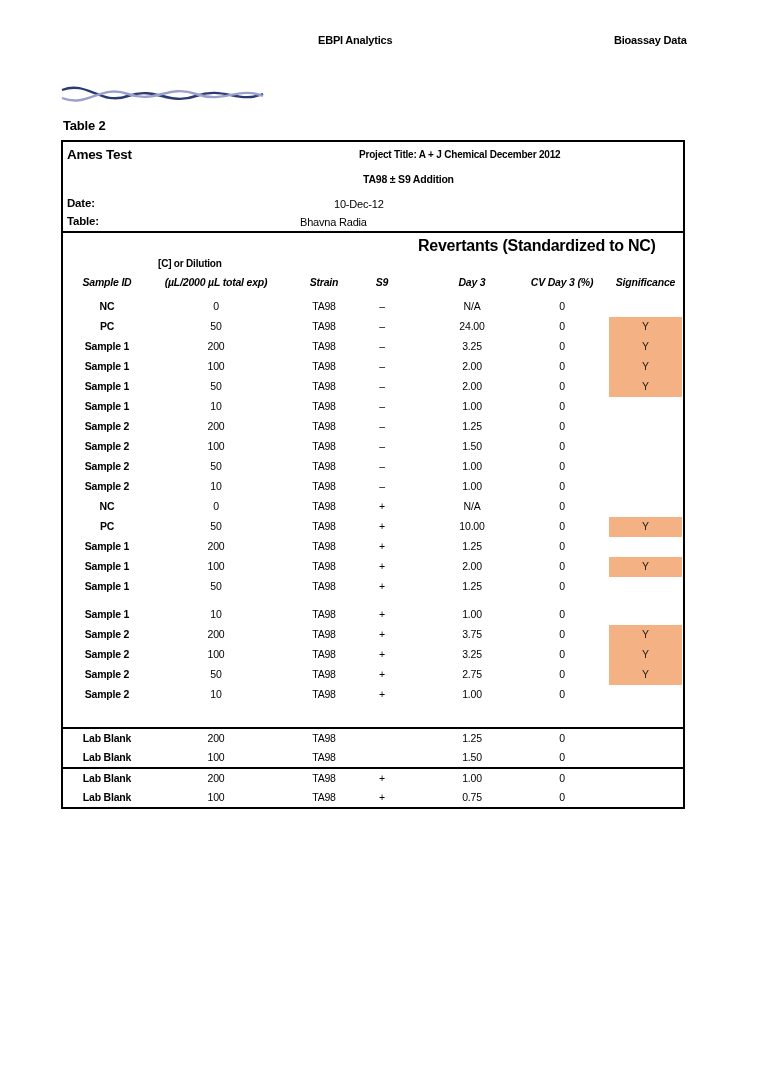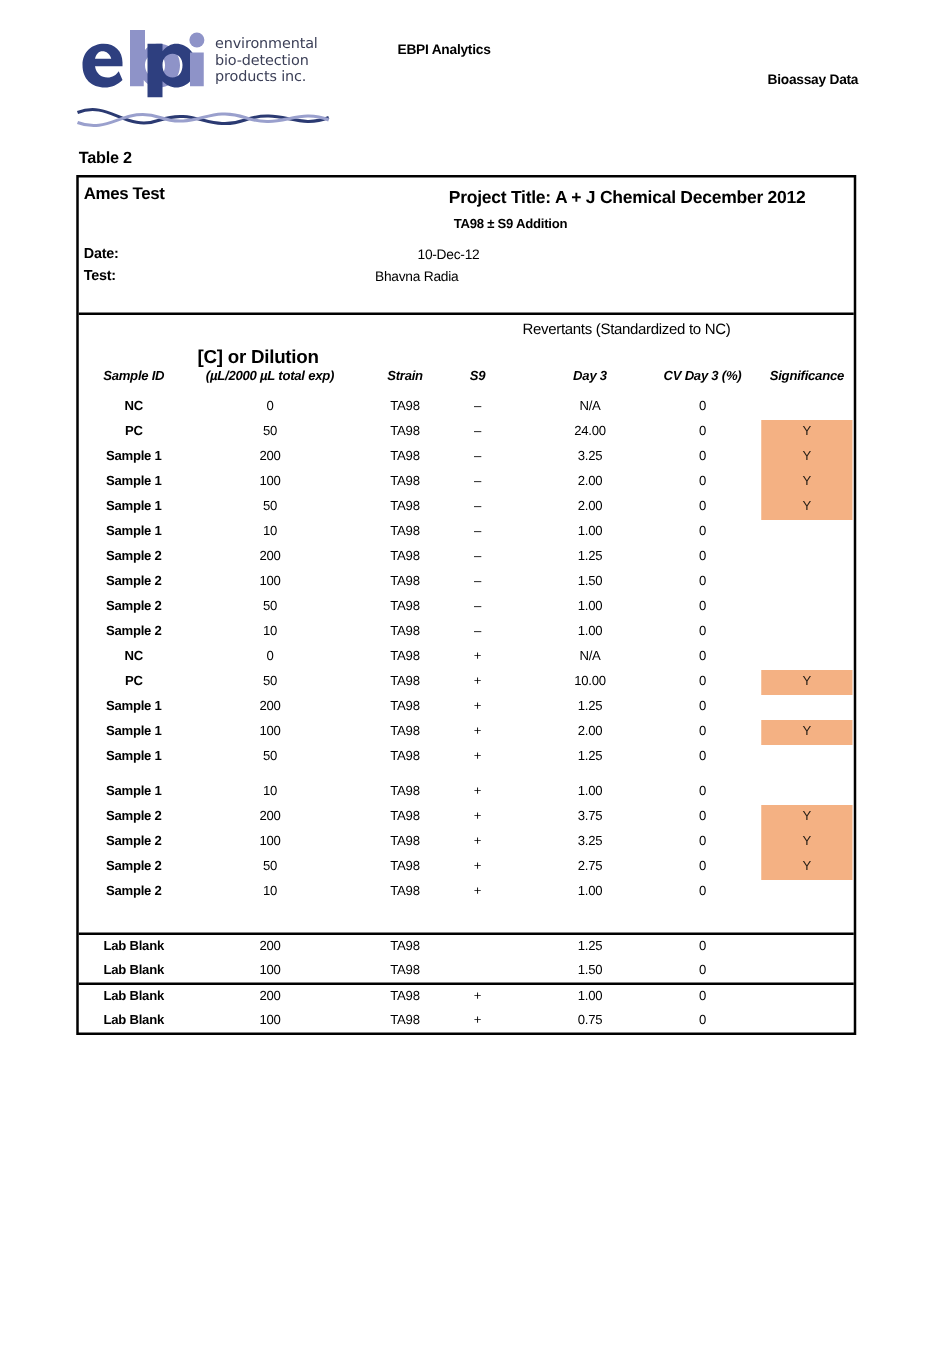--- a/index.html
+++ b/index.html
@@ -237,26 +237,6 @@
 <div class="page-header">
 
   <div class="logo-block">
-    <div class="logo-row">
-      <svg class="logo-mark" viewBox="0 0 104 56">
-
-        <path d="M6 30 C6 19 14 13 23 13 C32 13 38 19 38 28 L38 31 L16 31 C17 37 21 40 26 40 C30 40 33 38 35 35 L38 42 C34 46 29 48 24 48 C13 48 6 41 6 30 Z M16 25 L29 25 C28 21 25 19 22 19 C19 19 17 21 16 25 Z" fill="#2e3f7f"></path>
-
-        <path d="M44 2 L56 2 L56 18 C59 14 63 13 67 13 C77 13 84 21 84 30 C84 40 77 48 67 48 C62 48 58 46 55 42 L55 47 L44 47 Z M56 30 C56 36 60 40 64 40 C69 40 72 36 72 30 C72 25 69 21 64 21 C60 21 56 25 56 30 Z" fill="#8e93c8"></path>
-
-        <path d="M61 13 L73 13 L73 18 C76 14 80 13 84 13 C93 13 99 21 99 30 C99 40 93 48 84 48 C80 48 76 46 73 43 L73 56 L61 56 Z M73 30 C73 36 76 40 81 40 C85 40 89 36 89 30 C89 25 85 21 81 21 C76 21 73 25 73 30 Z" fill="#2e3f7f" opacity="0"></path>
-        <path d="M58 13 L70 13 L70 19 C73 15 77 13 81 13 C90 13 97 21 97 30 C97 40 90 48 81 48 C77 48 73 46 70 43 L70 56 L58 56 Z M70 30 C70 36 73 40 78 40 C83 40 86 36 86 30 C86 25 83 21 78 21 C73 21 70 25 70 30 Z" fill="#2e3f7f"></path>
-
-        <rect x="92" y="20" width="11" height="27" fill="#8e93c8"></rect>
-
-        <circle cx="97.5" cy="10" r="6" fill="#8e93c8"></circle>
-      </svg>
-      <div class="logo-tagline">
-        <div>environmental</div>
-        <div>bio-detection</div>
-        <div>products inc.</div>
-      </div>
-    </div>
     <svg class="logo-wave" viewBox="0 0 205 28" preserveAspectRatio="none">
       <path d="M2 8 C28 -2 40 24 68 14 C96 4 108 24 136 14 C164 4 178 22 203 12" fill="none" stroke="#2b3a72" stroke-width="2.4"></path>
       <path d="M2 16 C28 26 40 2 68 12 C96 22 108 2 136 12 C164 22 178 4 203 14" fill="none" stroke="#9aa0cd" stroke-width="2.4"></path>

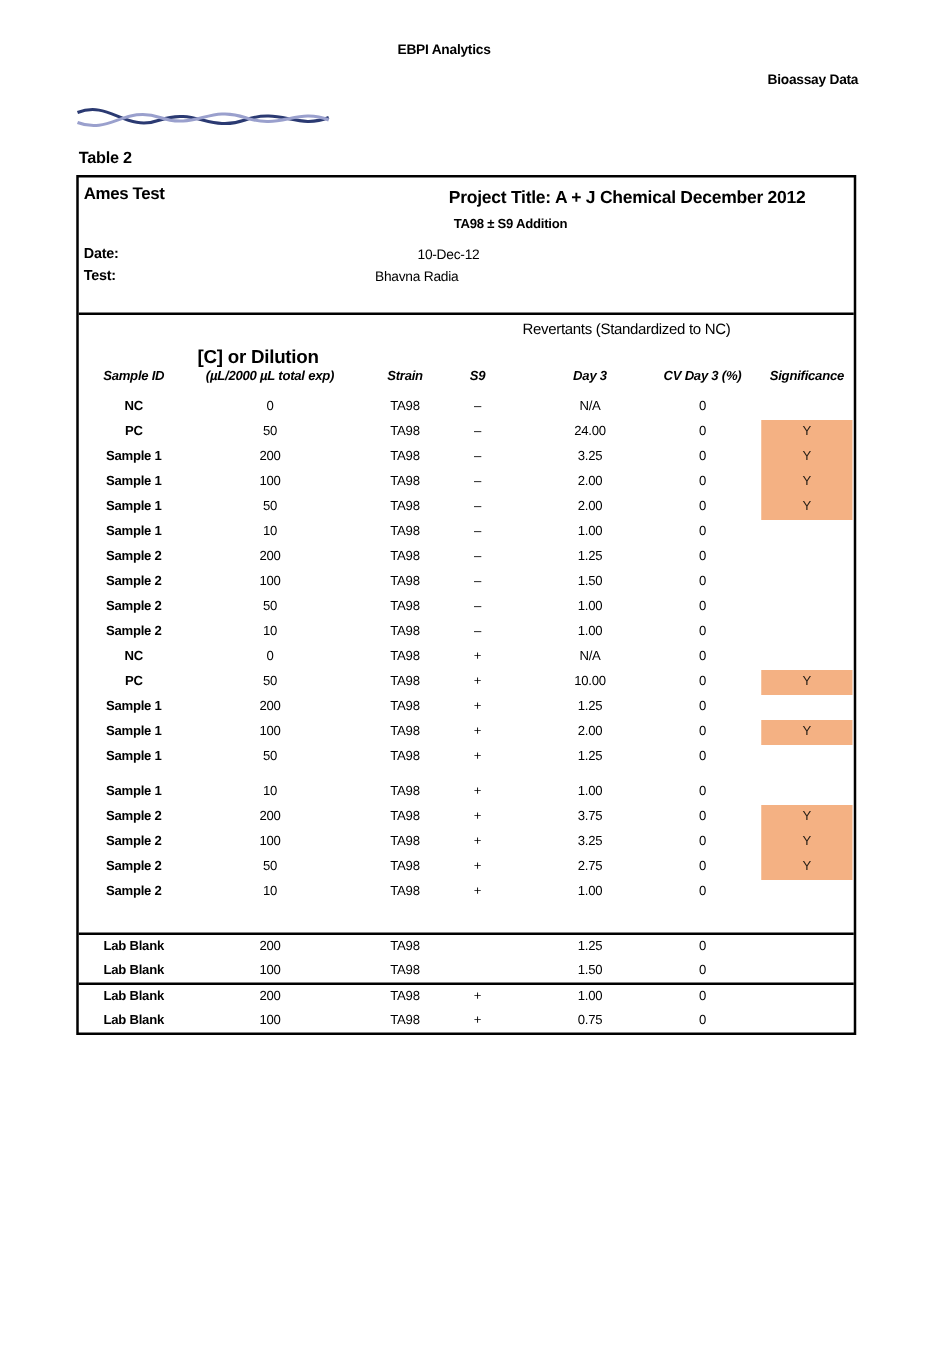--- a/index.html
+++ b/index.html
@@ -63,7 +63,6 @@
     font-size: 11px;
     font-weight: bold;
     letter-spacing: -0.2px;
-    margin-top: 24px;
   }
 
   

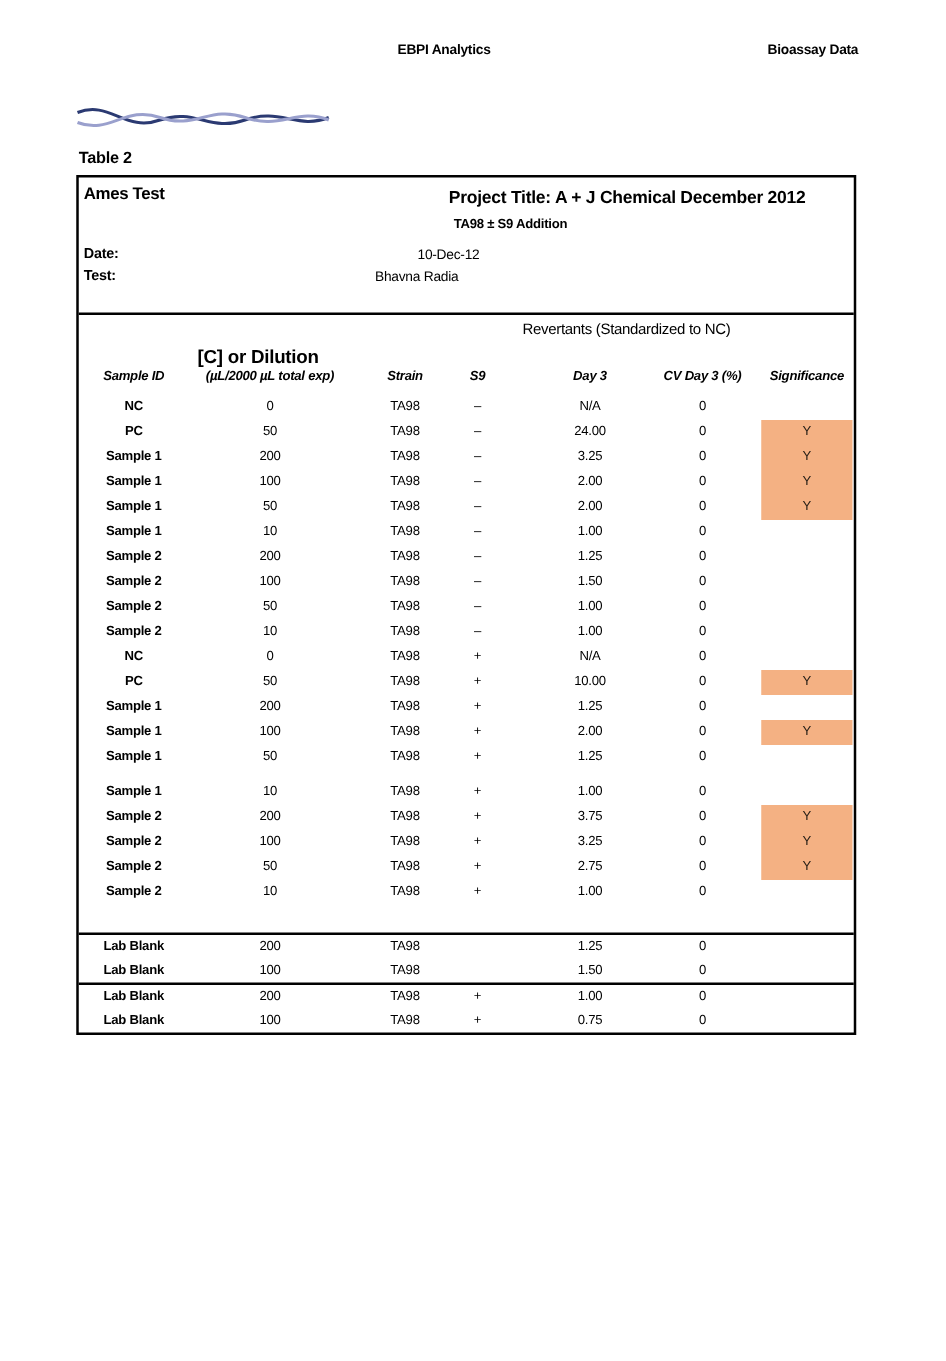--- a/index.html
+++ b/index.html
@@ -86,7 +86,7 @@
   
   .info-block {
     position: relative;
-    height: 110px;
+    height: 91px;
     border-bottom: 2.5px solid #000;
   }
   .info-title {

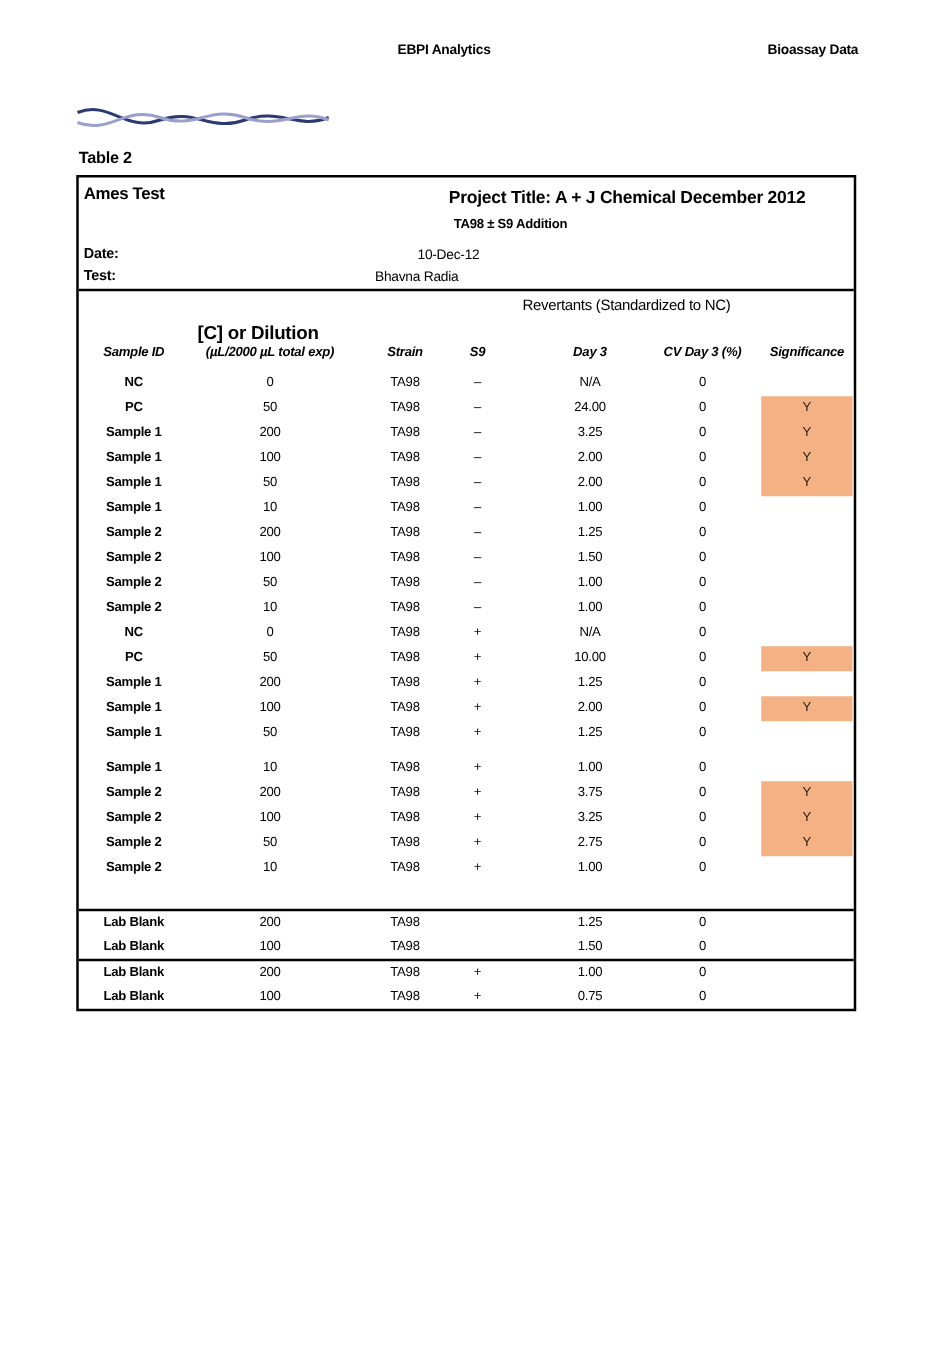--- a/index.html
+++ b/index.html
@@ -99,7 +99,7 @@
   .info-project {
     position: absolute;
     left: 296px; top: 7px;
-    font-size: 14px;
+    font-size: 10px;
     font-weight: bold;
     letter-spacing: -0.2px;
     white-space: nowrap;

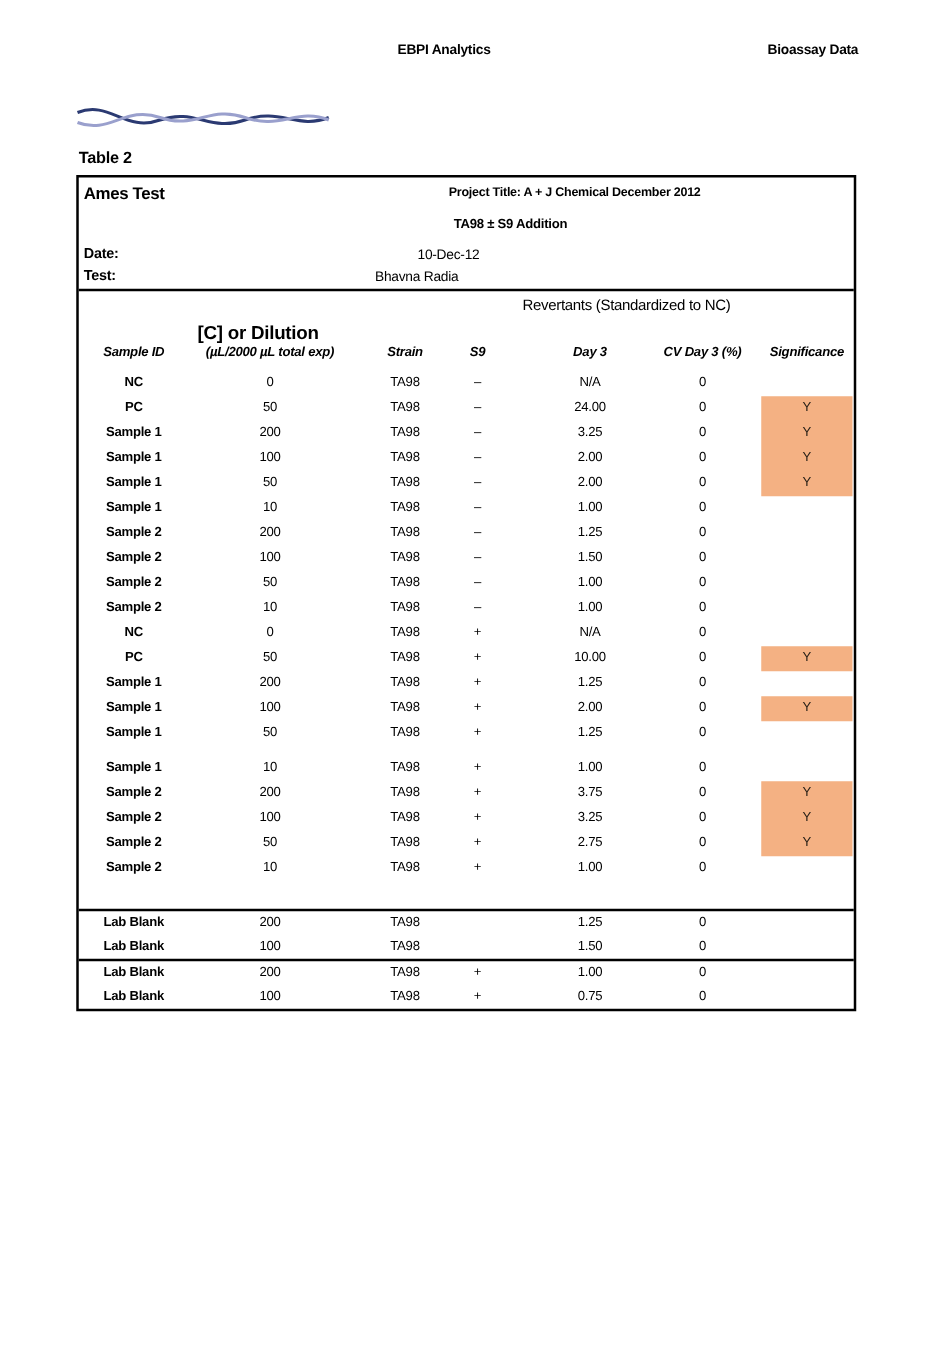--- a/index.html
+++ b/index.html
@@ -259,7 +259,7 @@
     <div class="info-strain">TA98 ± S9 Addition</div>
     <div class="info-label-date">Date:</div>
     <div class="info-val-date">10-Dec-12</div>
-    <div class="info-label-tech">Test:</div>
+    <div class="info-label-tech">Table:</div>
     <div class="info-val-tech">Bhavna Radia</div>
   </div>
 

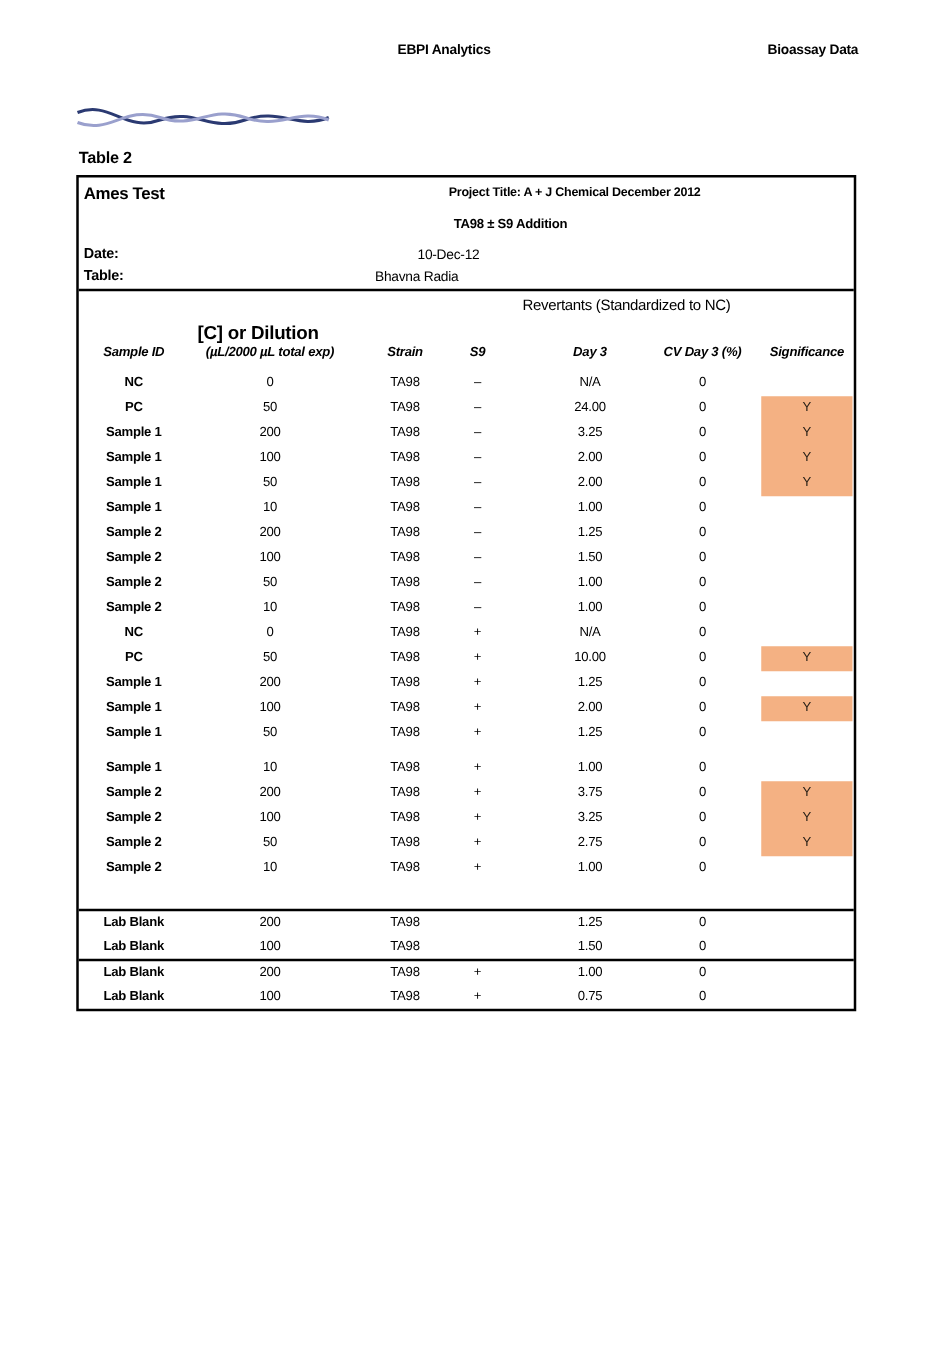--- a/index.html
+++ b/index.html
@@ -149,8 +149,8 @@
   .rev-title {
     position: absolute;
     left: 355px; top: 4px;
-    font-size: 12px;
-    font-weight: normal;
+    font-size: 16px;
+    font-weight: bold;
     letter-spacing: -0.25px;
     white-space: nowrap;
   }

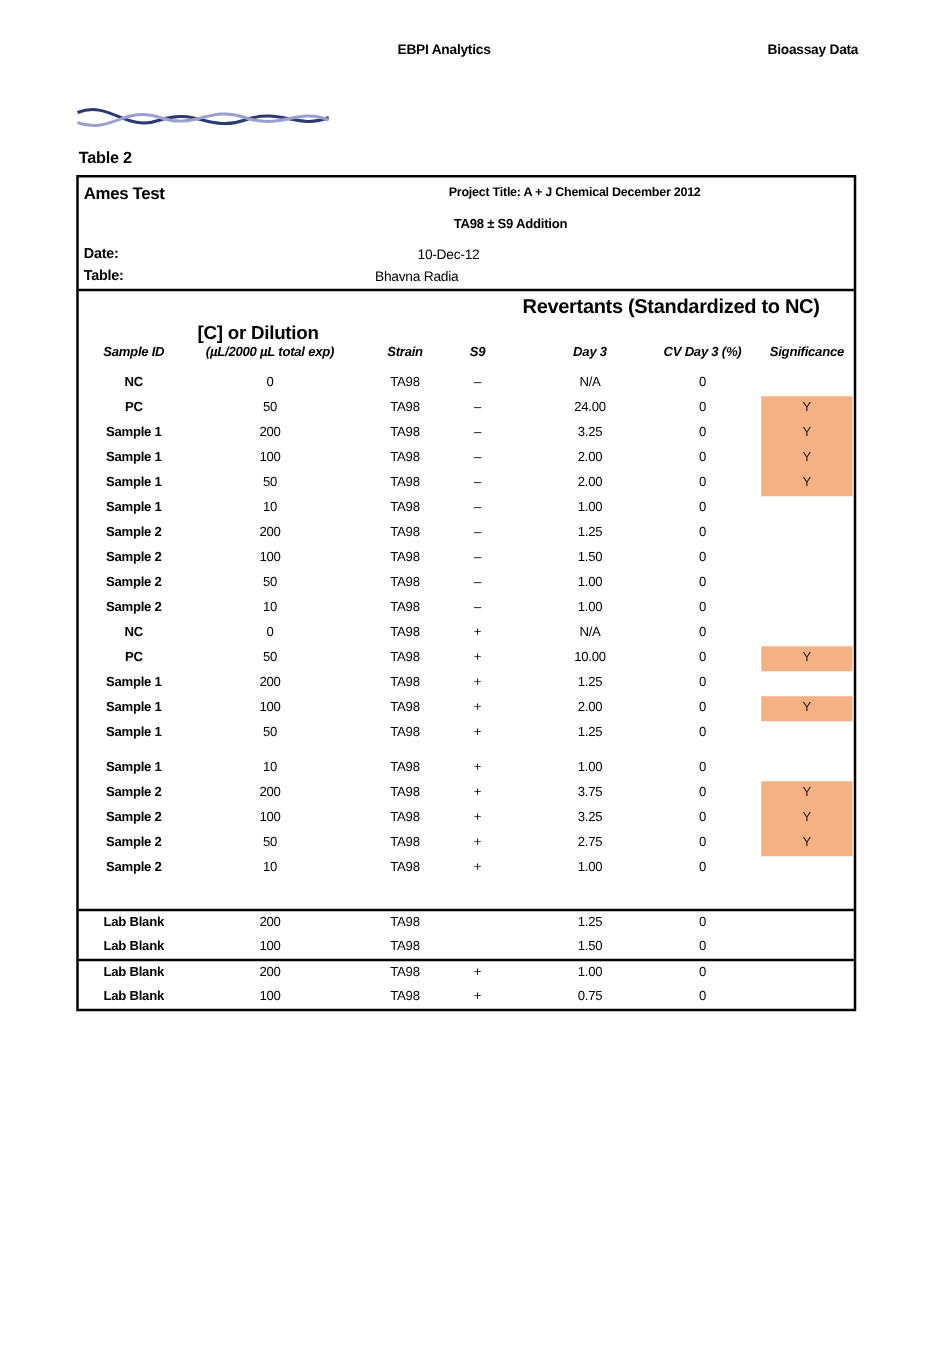--- a/index.html
+++ b/index.html
@@ -157,7 +157,7 @@
   .sub-conc {
     position: absolute;
     left: 95px; top: 25px;
-    font-size: 15px;
+    font-size: 10px;
     font-weight: bold;
     letter-spacing: -0.2px;
     white-space: nowrap;

